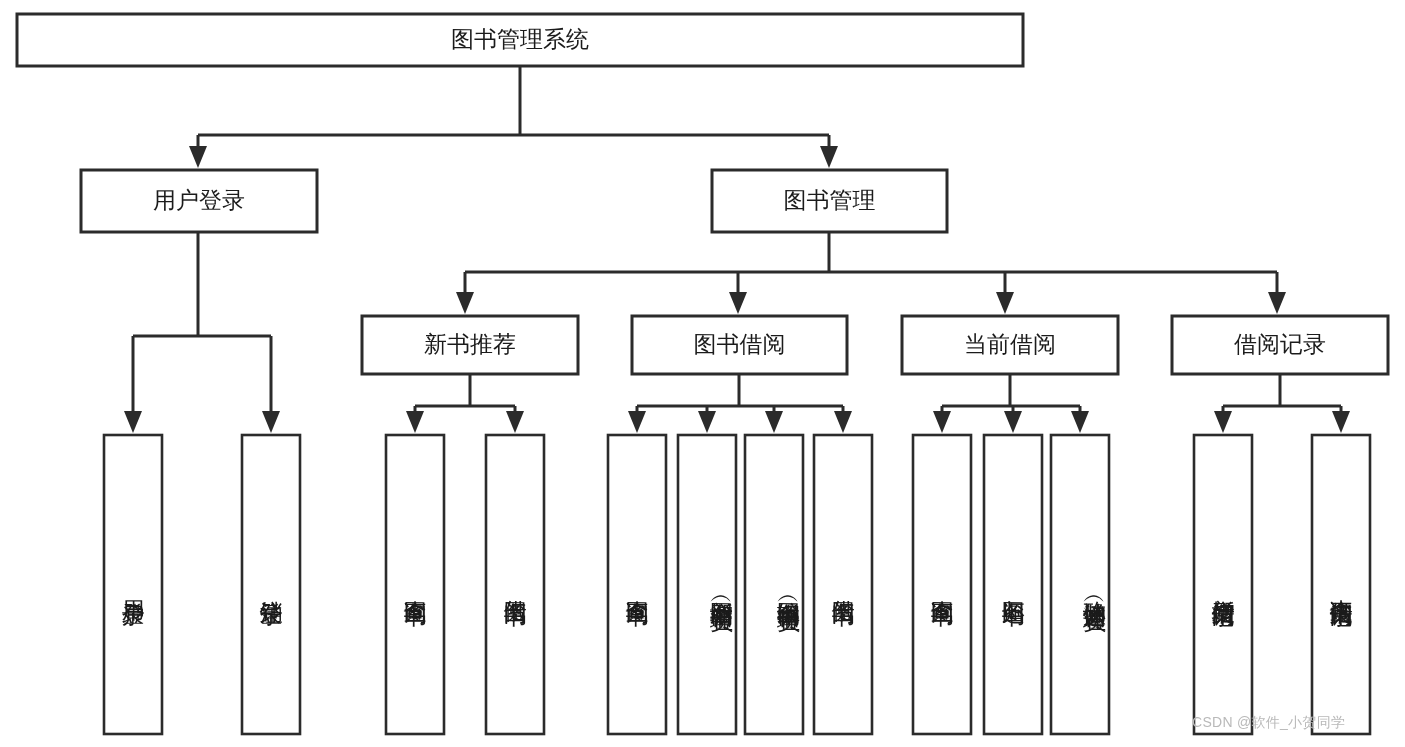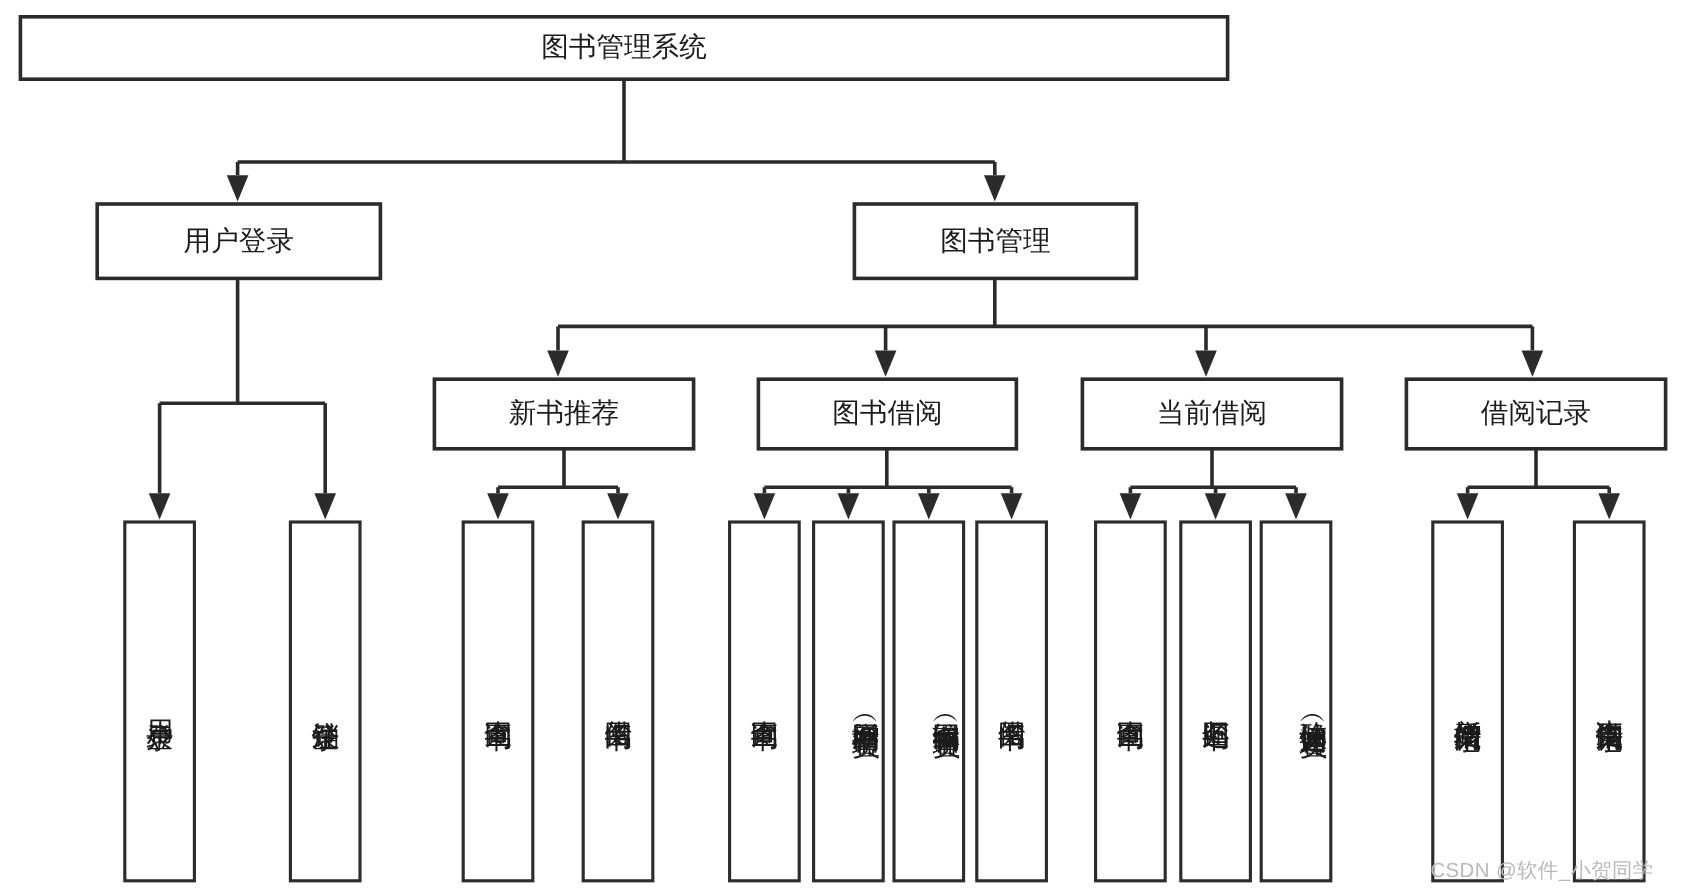--- a/index.html
+++ b/index.html
@@ -76,7 +76,7 @@
     left: 1192px;
     top: 714px;
     font-family: "Liberation Sans", "DejaVu Sans", sans-serif;
-    font-size: 17px;
+    font-size: 14px;
     color: #b9b9b9;
     white-space: nowrap;
     letter-spacing: 0.02em;

